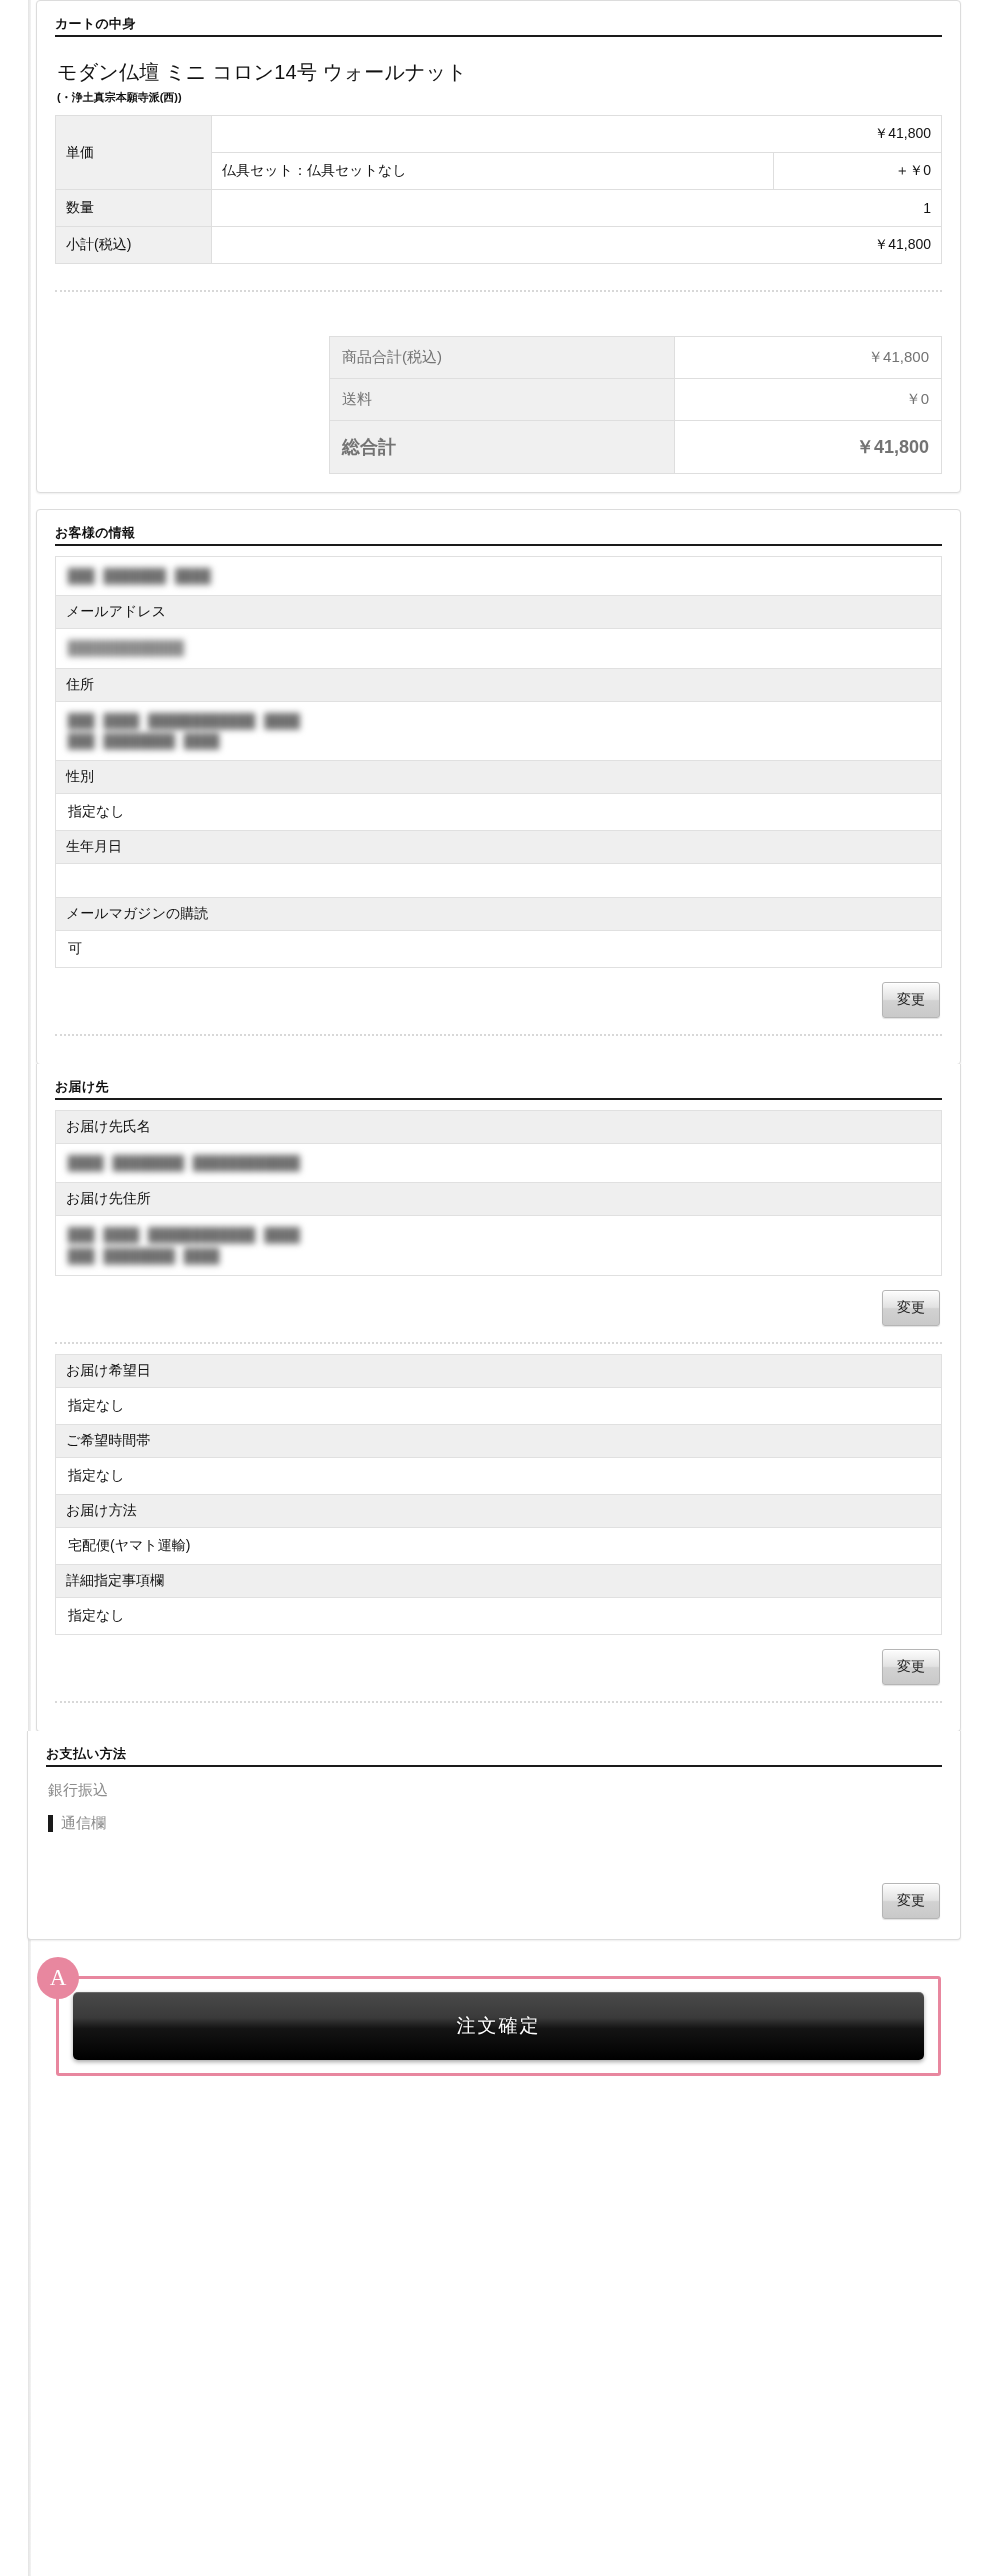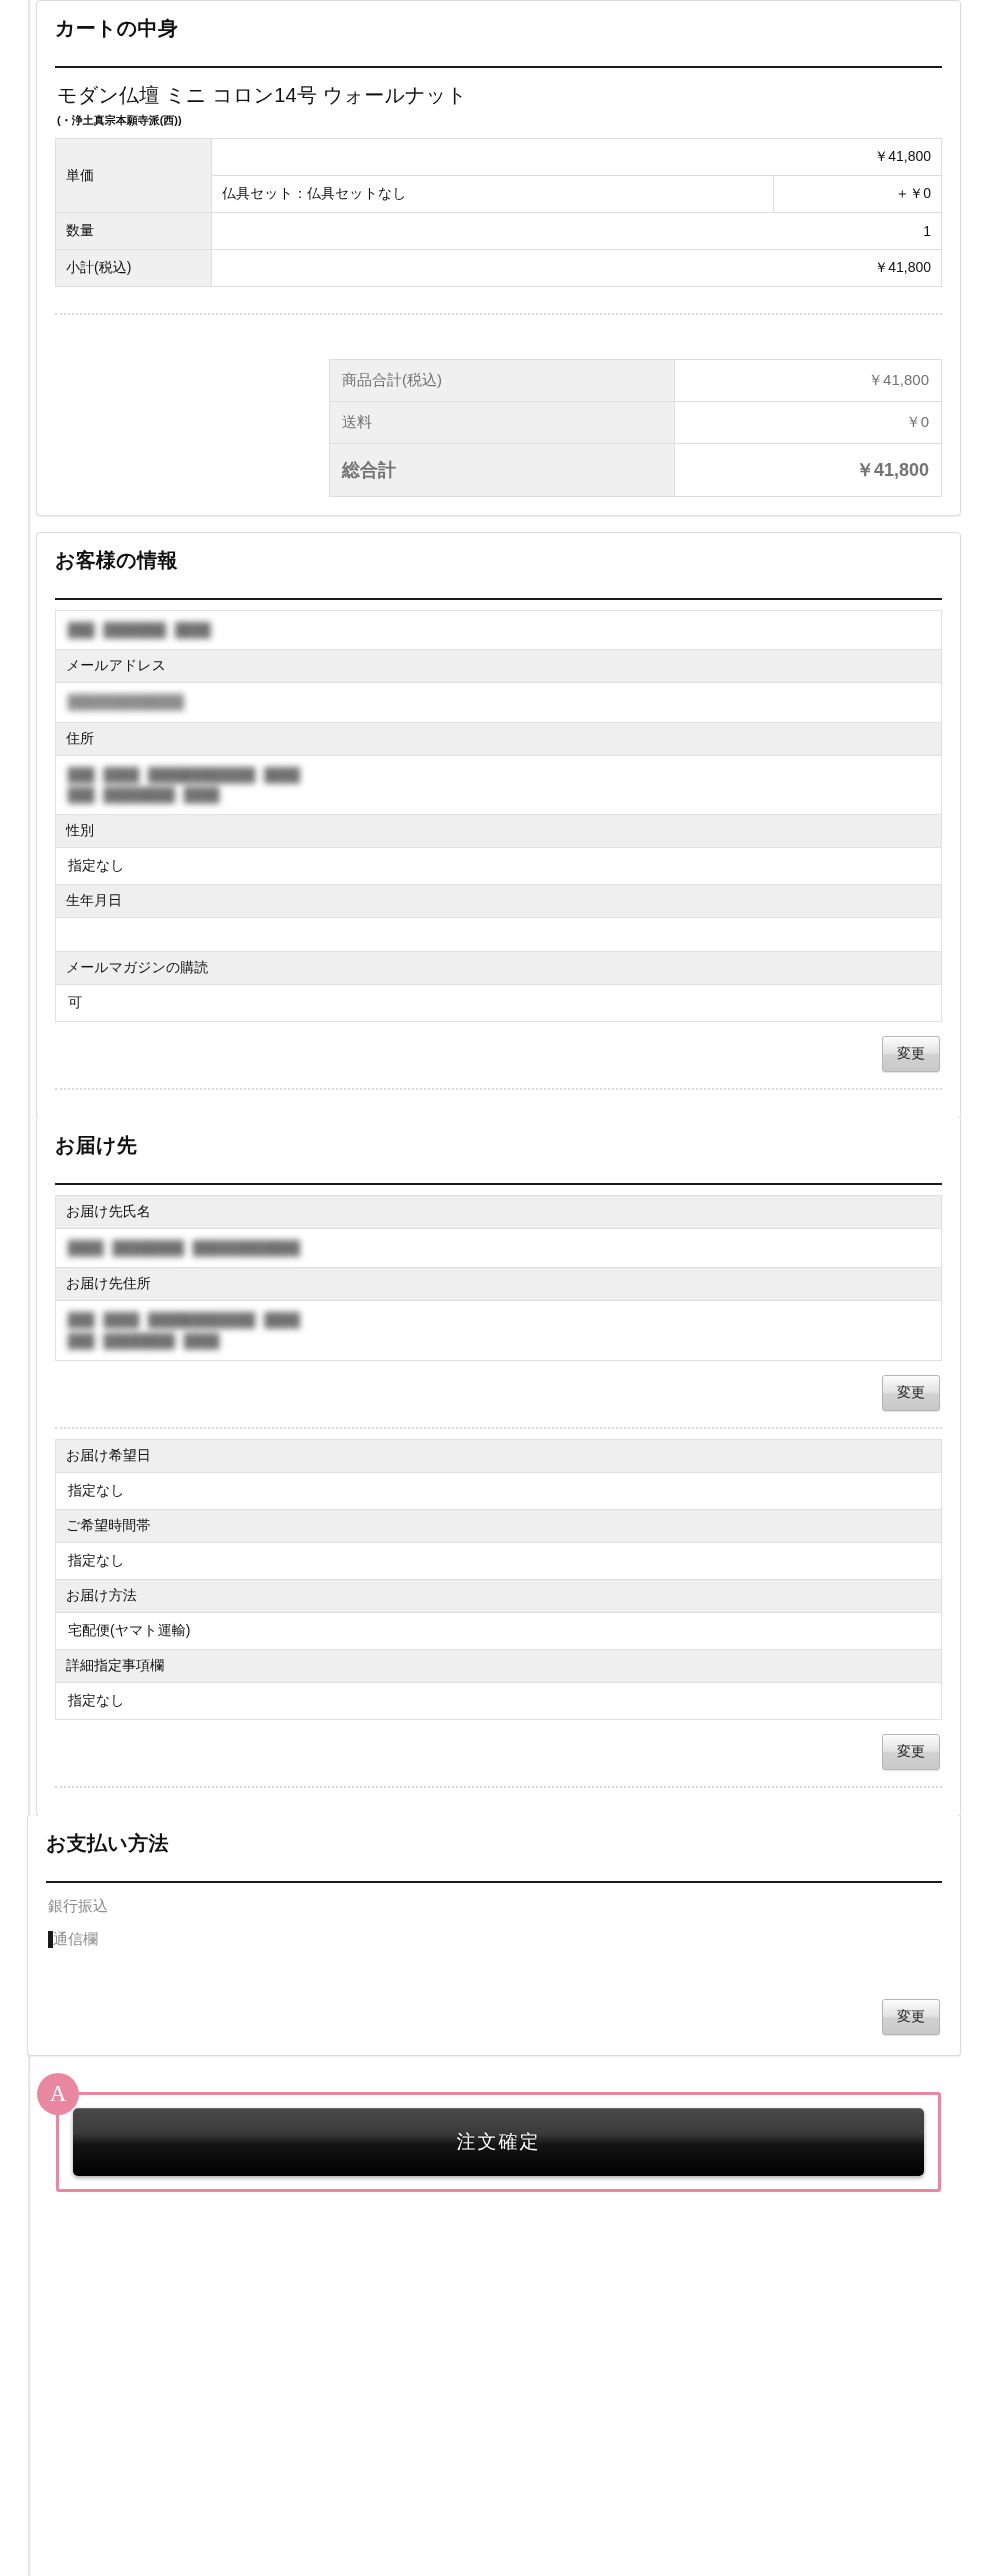--- a/index.html
+++ b/index.html
@@ -38,10 +38,10 @@
   .panel + .panel { margin-top: 16px; }
 
   .sec-title {
-    font-size: 20px;
+    font-size: 13px;
     font-weight: bold;
     color: #111;
-    padding-bottom: 24px;
+    padding-bottom: 2px;
     border-bottom: 2px solid #1a1a1a;
     letter-spacing: 0.3px;
   }

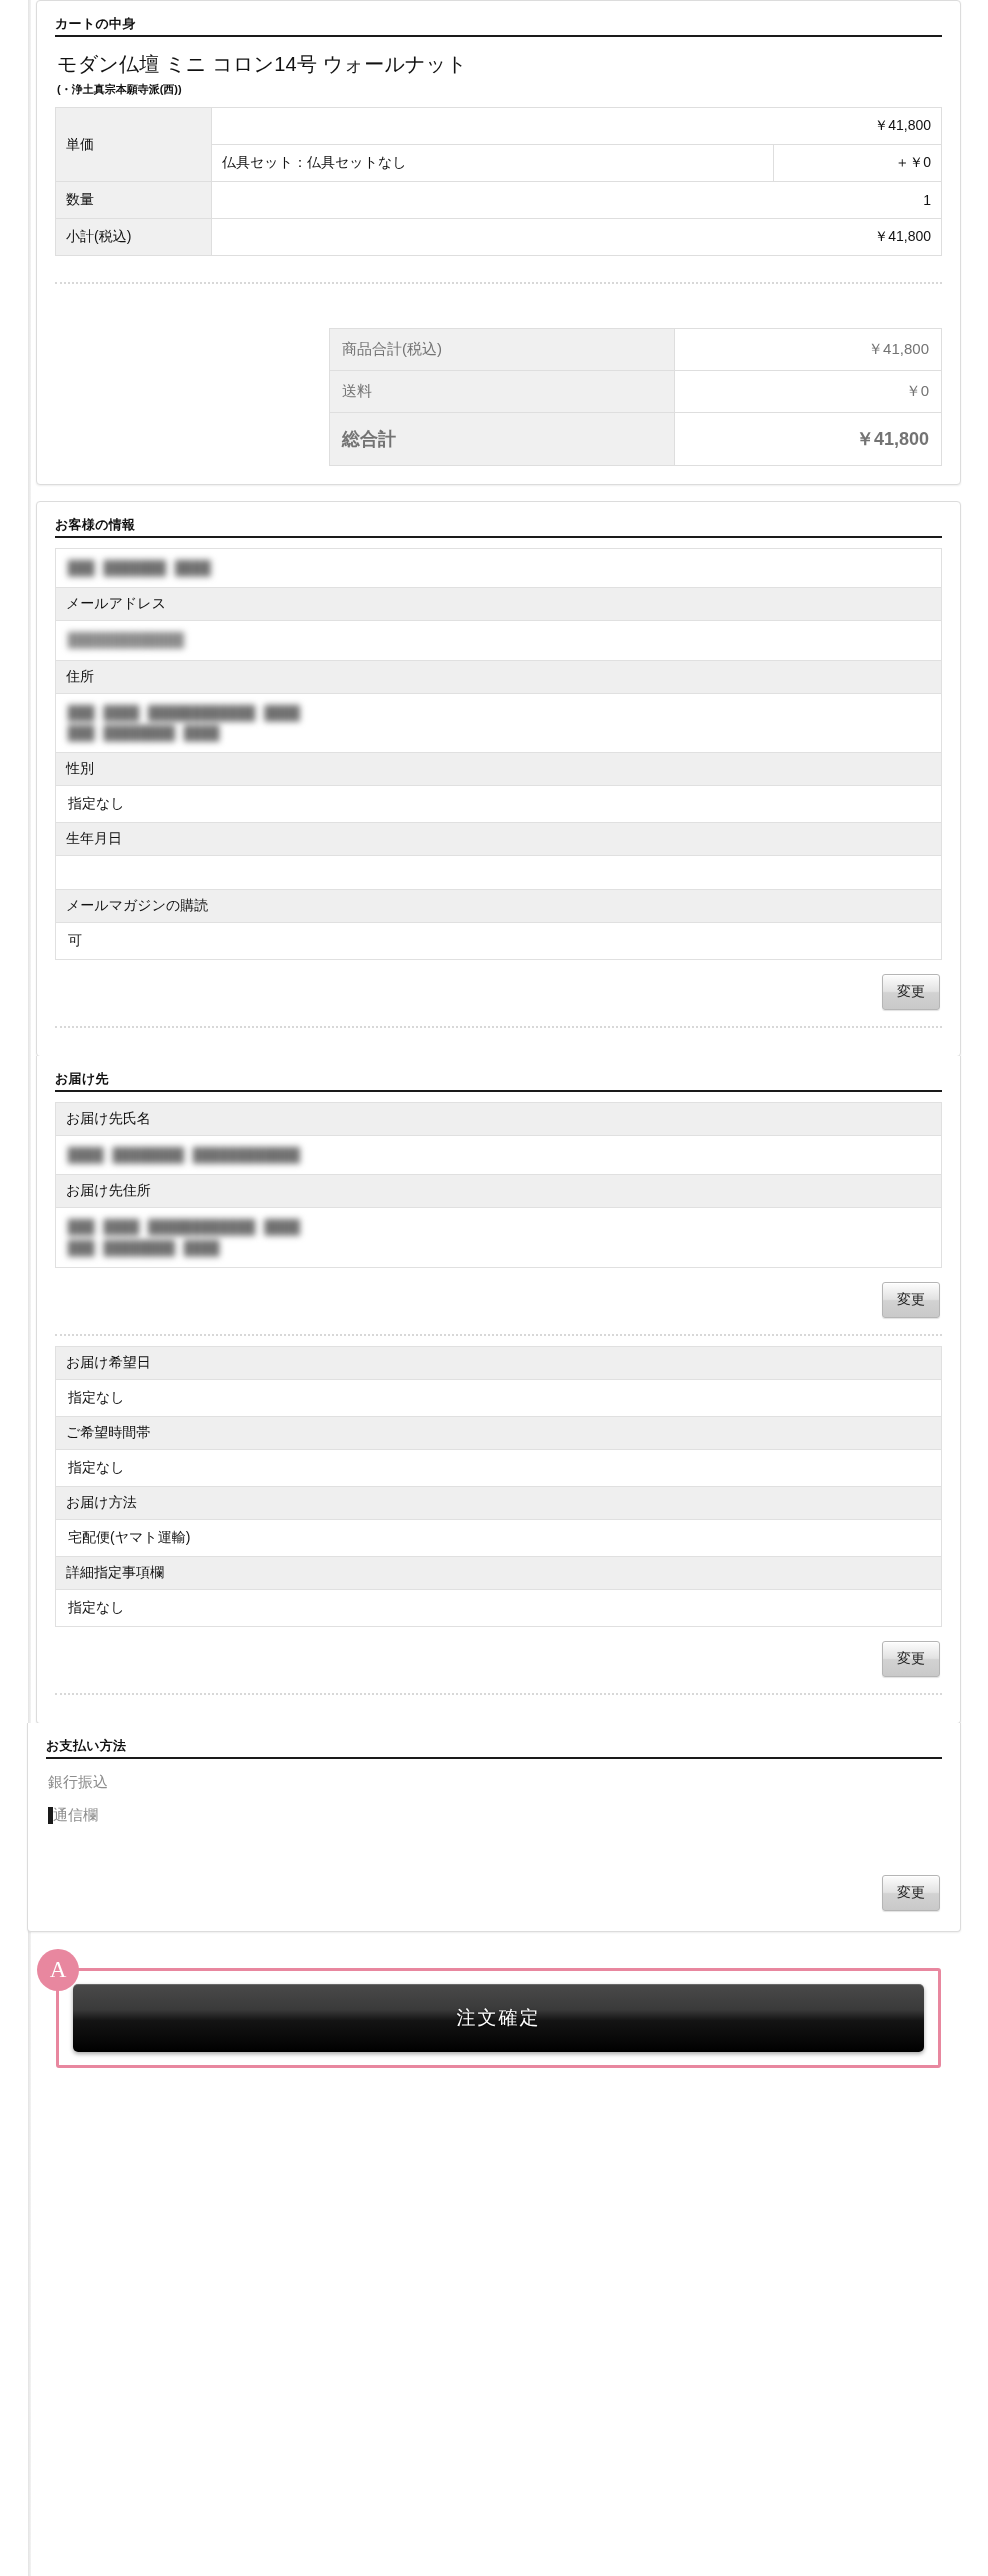--- a/index.html
+++ b/index.html
@@ -50,7 +50,7 @@
   .prod-name {
     font-size: 20px;
     color: #111;
-    padding: 14px 2px 2px 2px;
+    padding: 22px 2px 2px 2px;
     letter-spacing: 0.2px;
   }
   .prod-sub {

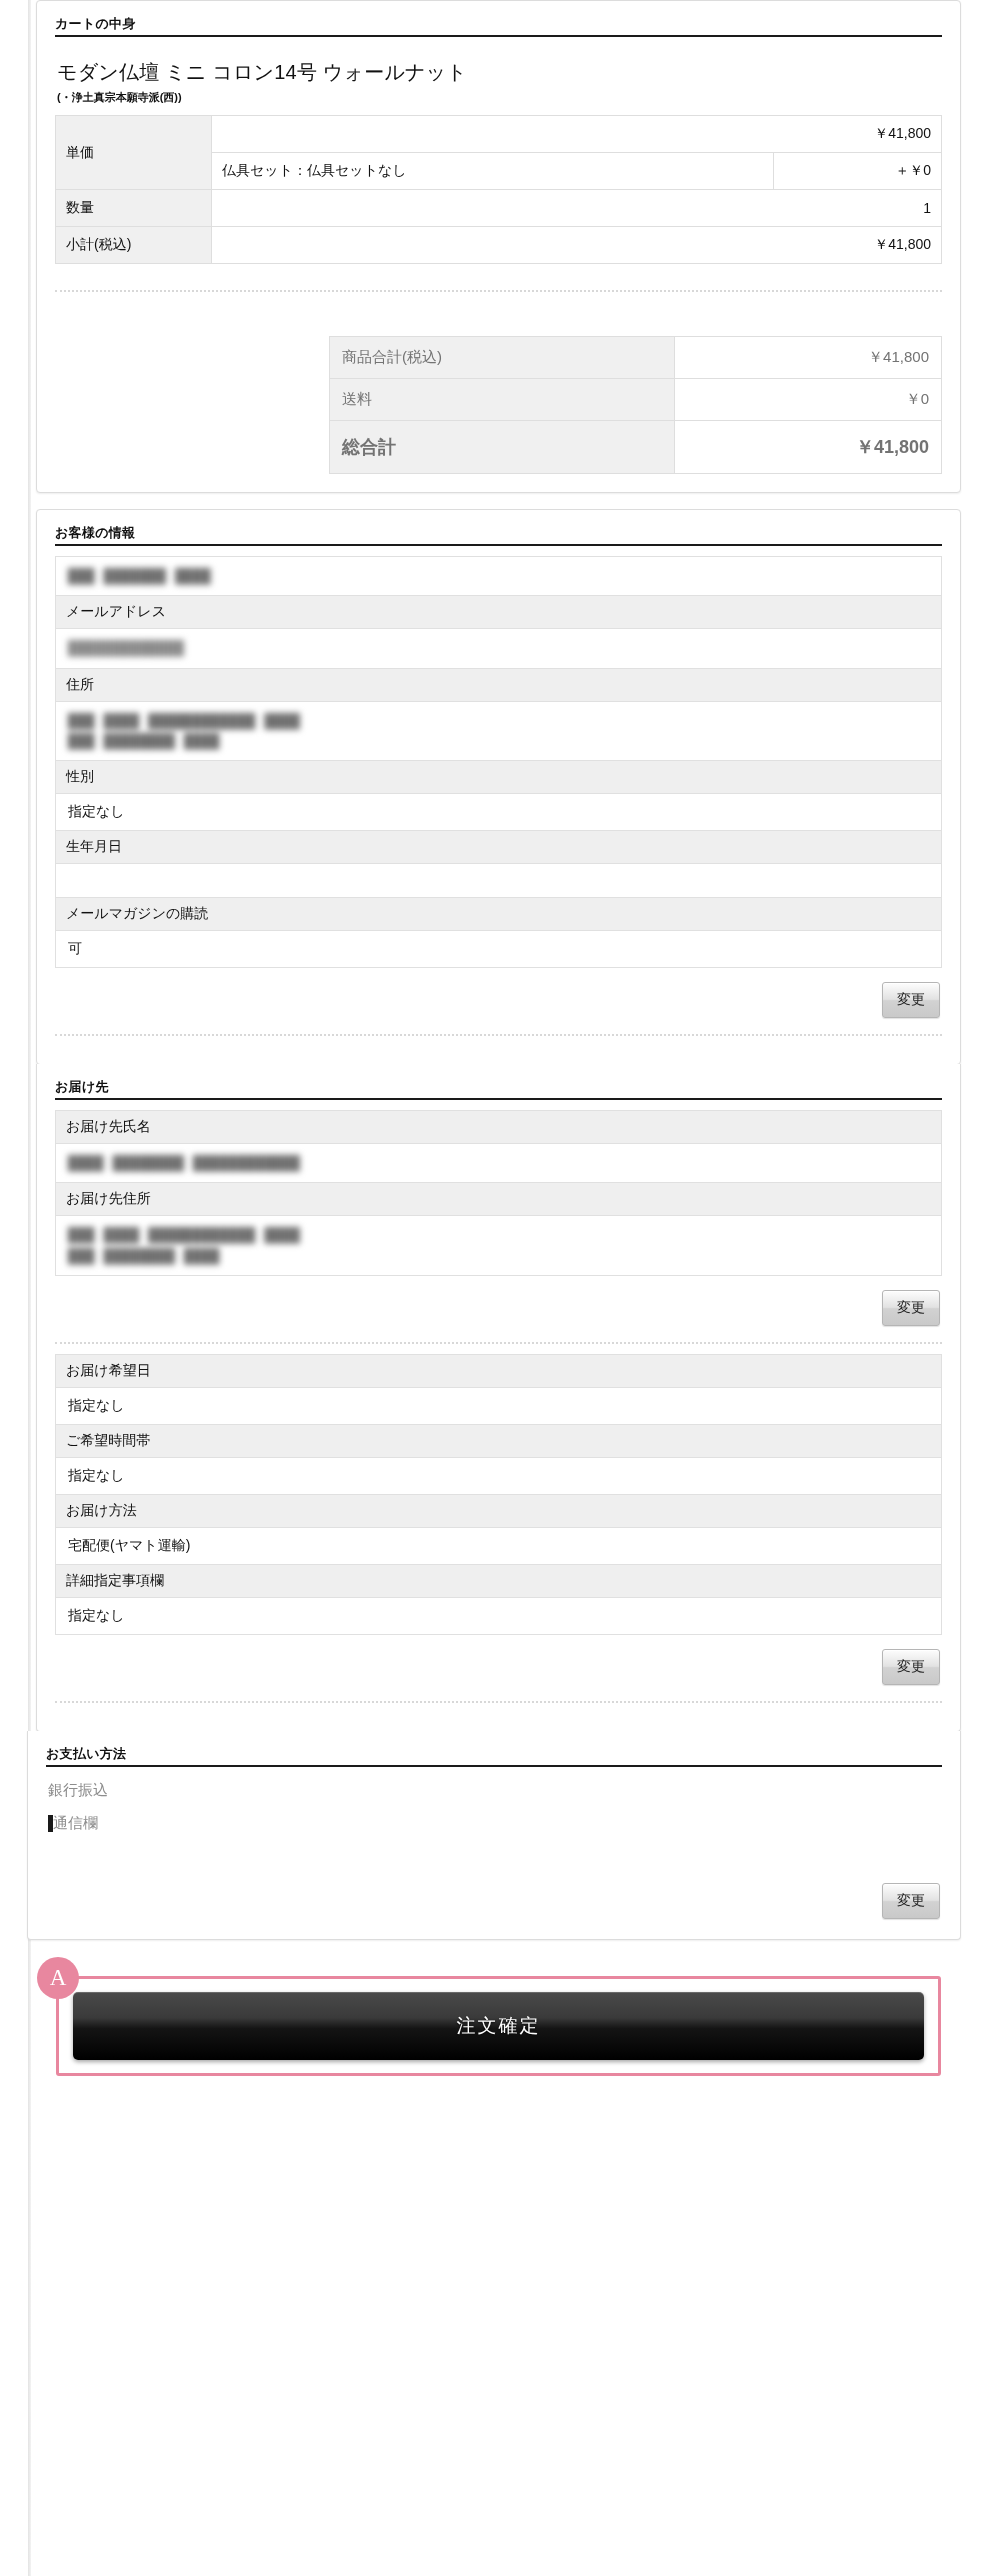--- a/index.html
+++ b/index.html
@@ -160,6 +160,7 @@
   .memo-line {
     display: flex;
     align-items: center;
+    gap: 8px;
     padding: 8px 2px 2px 2px;
   }
   .memo-bar {

